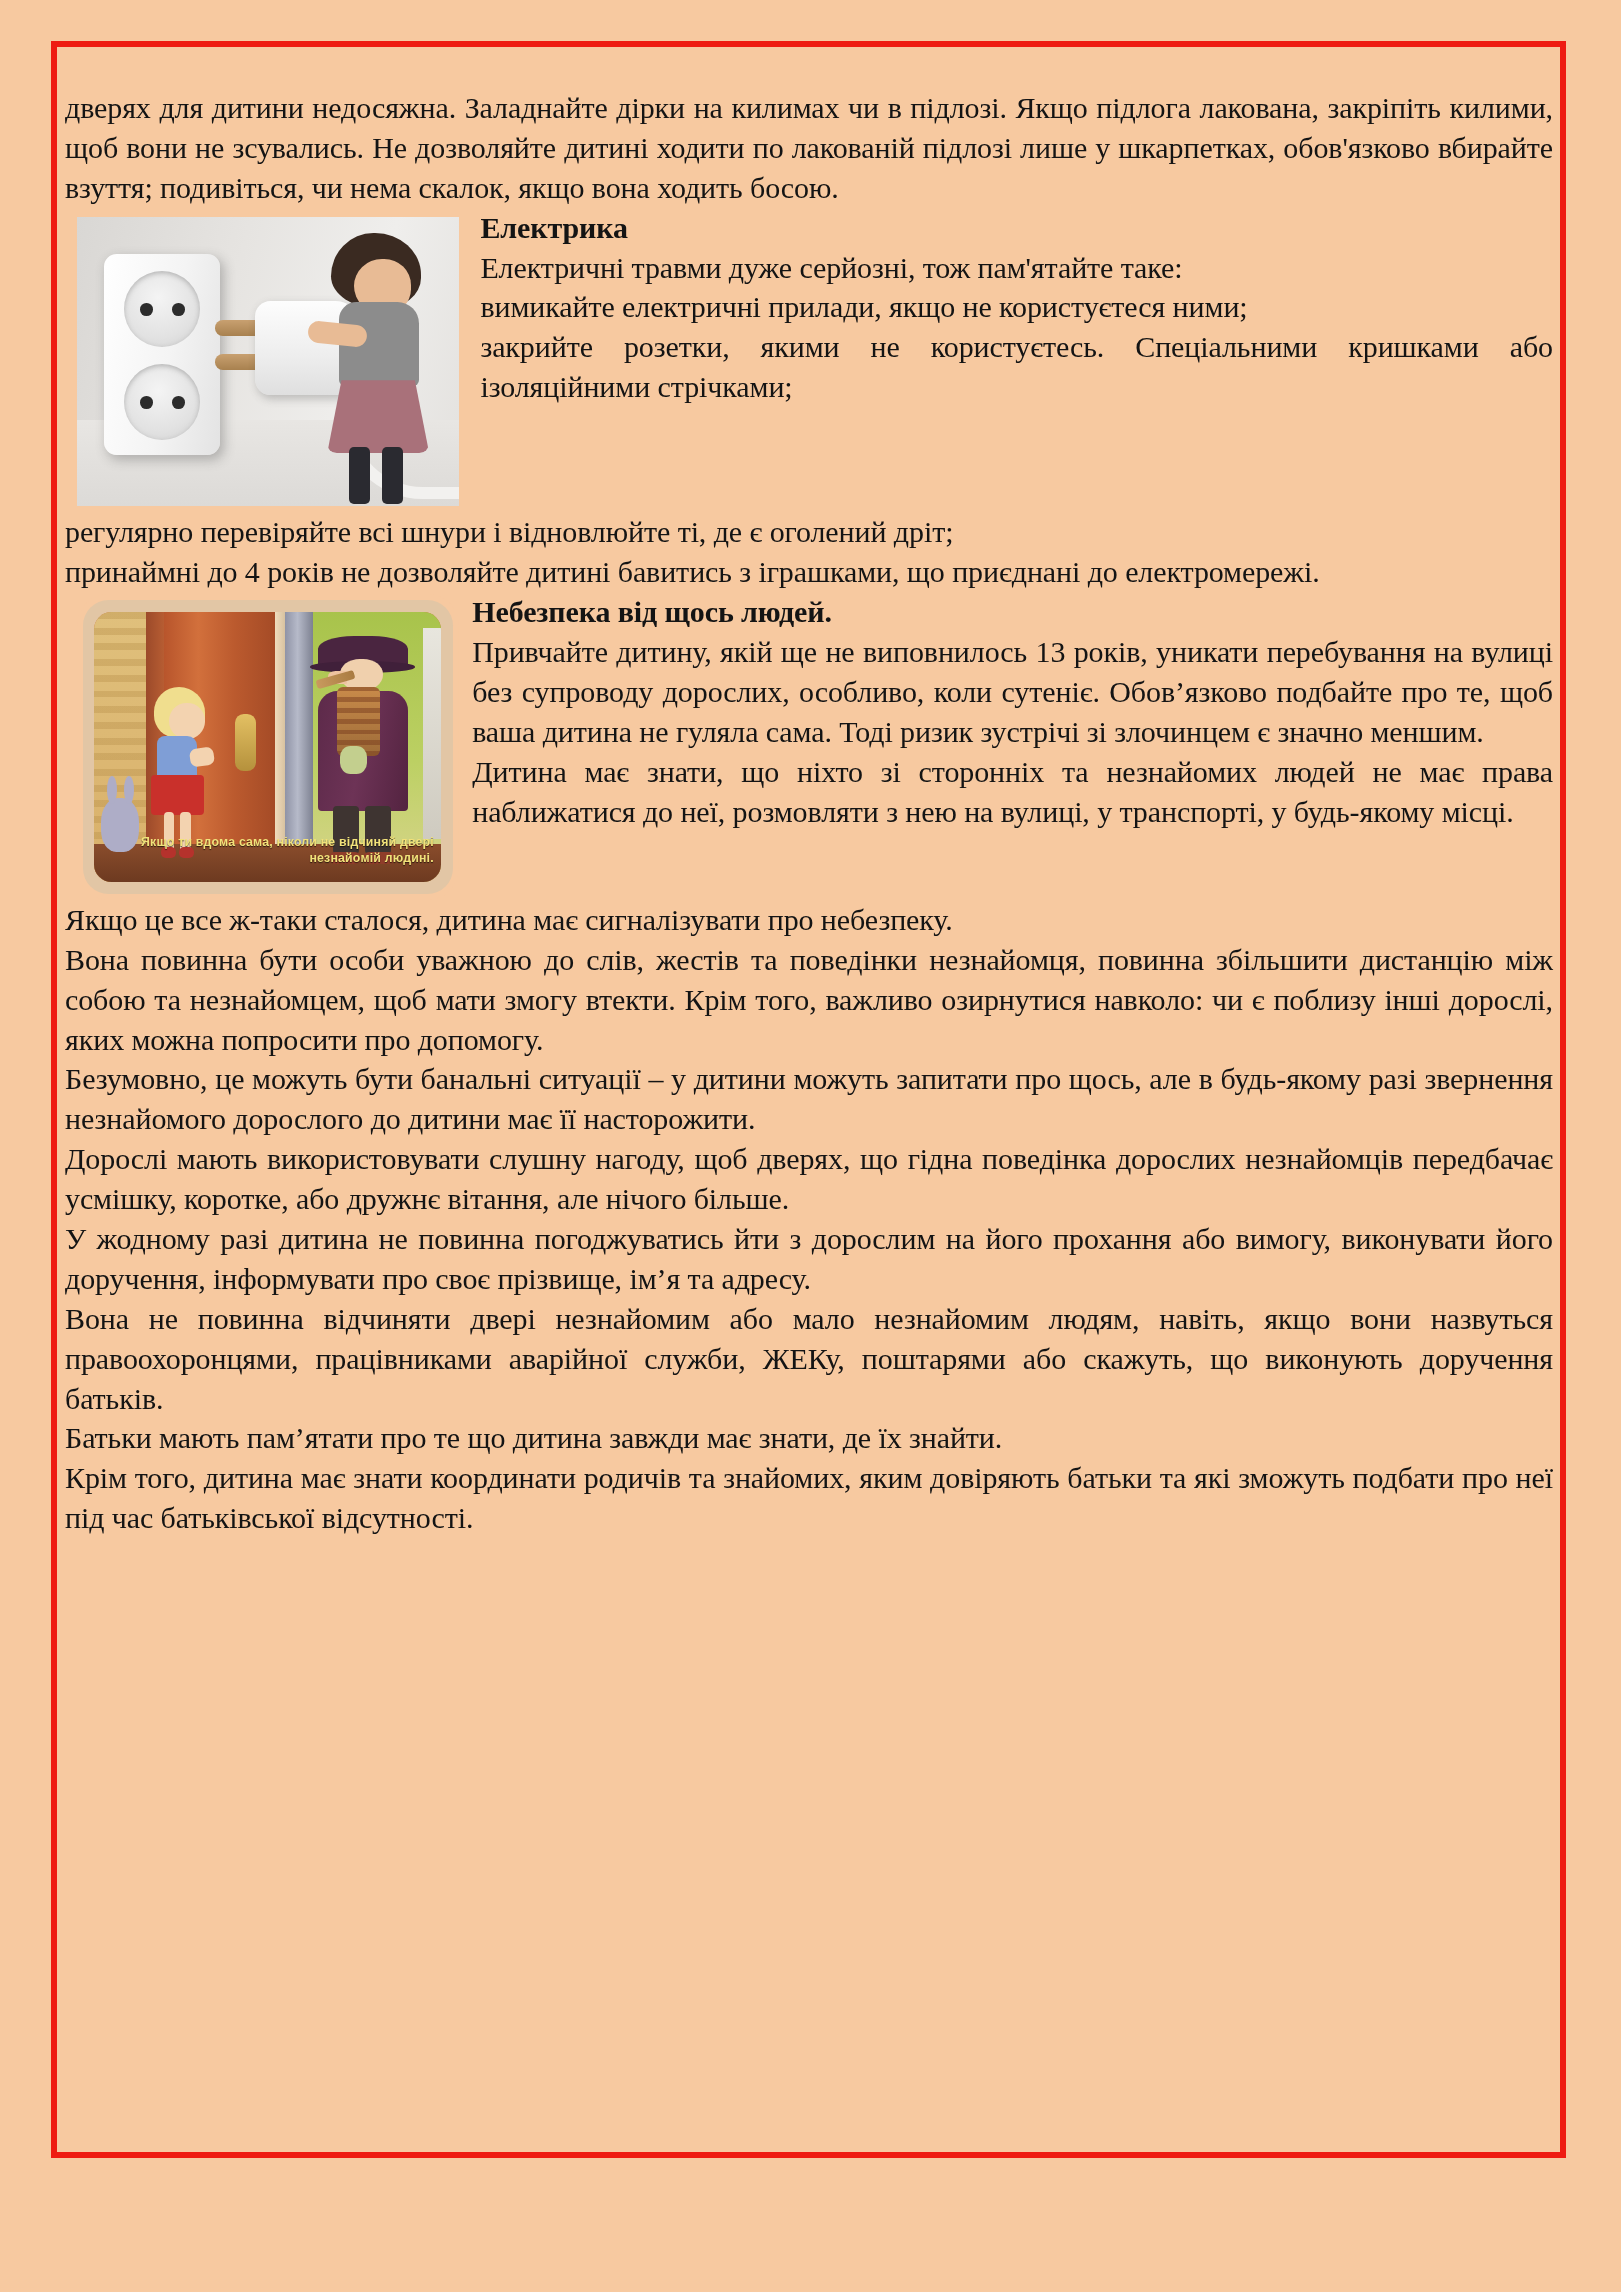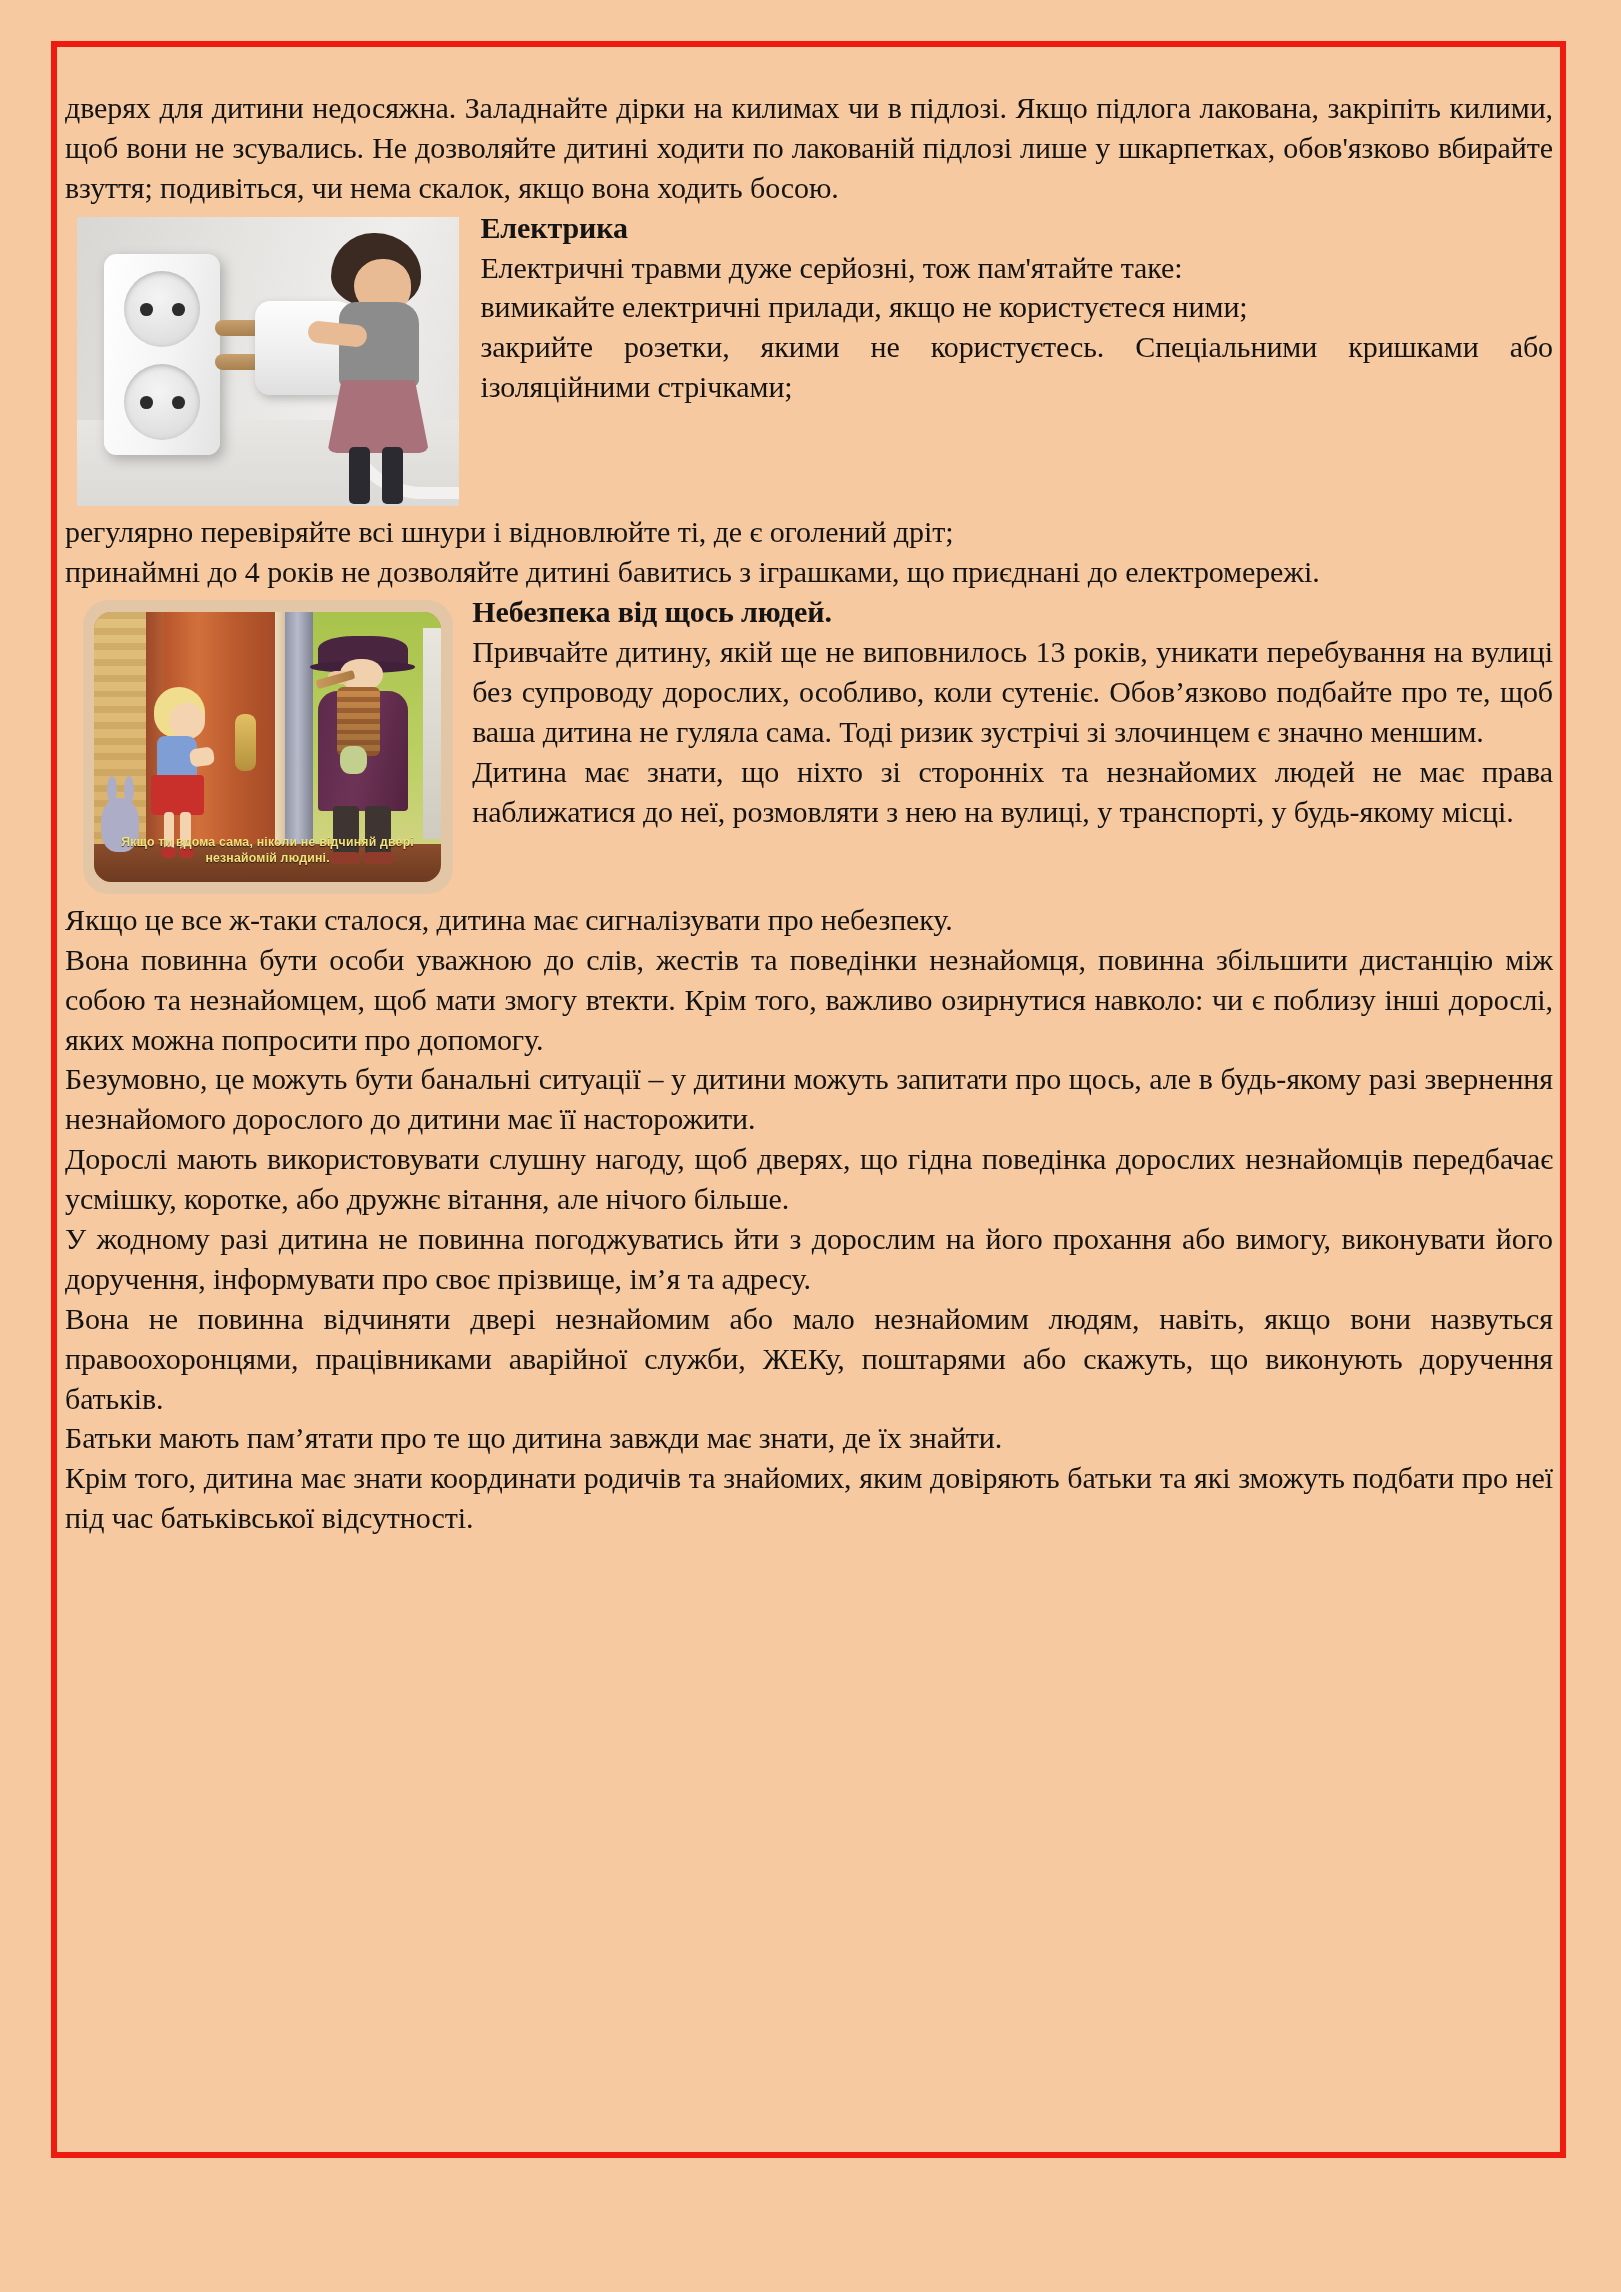--- a/index.html
+++ b/index.html
@@ -388,7 +388,7 @@
     left: 2%;
     bottom: 6%;
     width: 96%;
-    text-align: center;
+    text-align: right;
     font-family: "Liberation Sans", sans-serif;
     font-size: 12.3px;
     line-height: 1.25;

